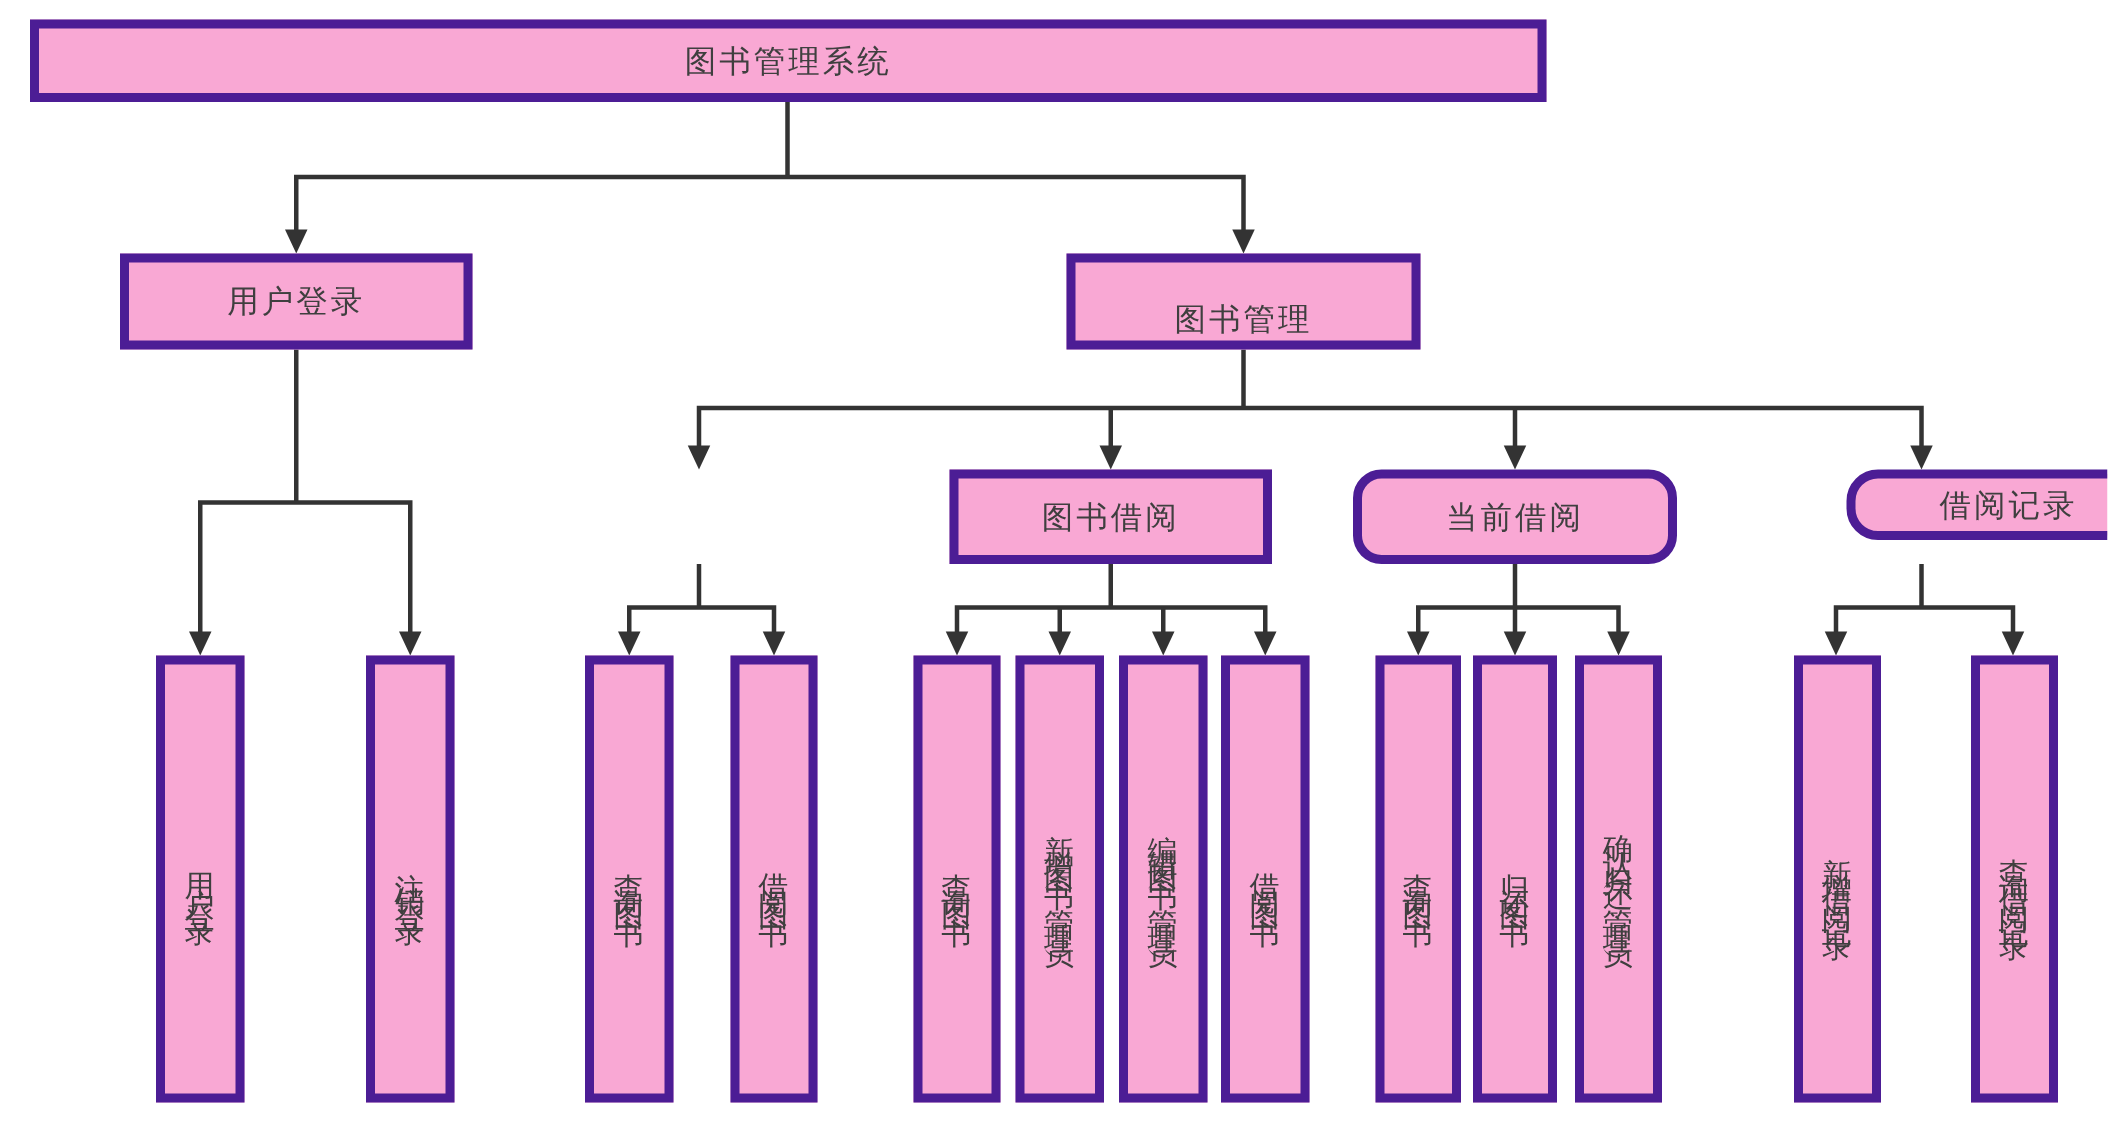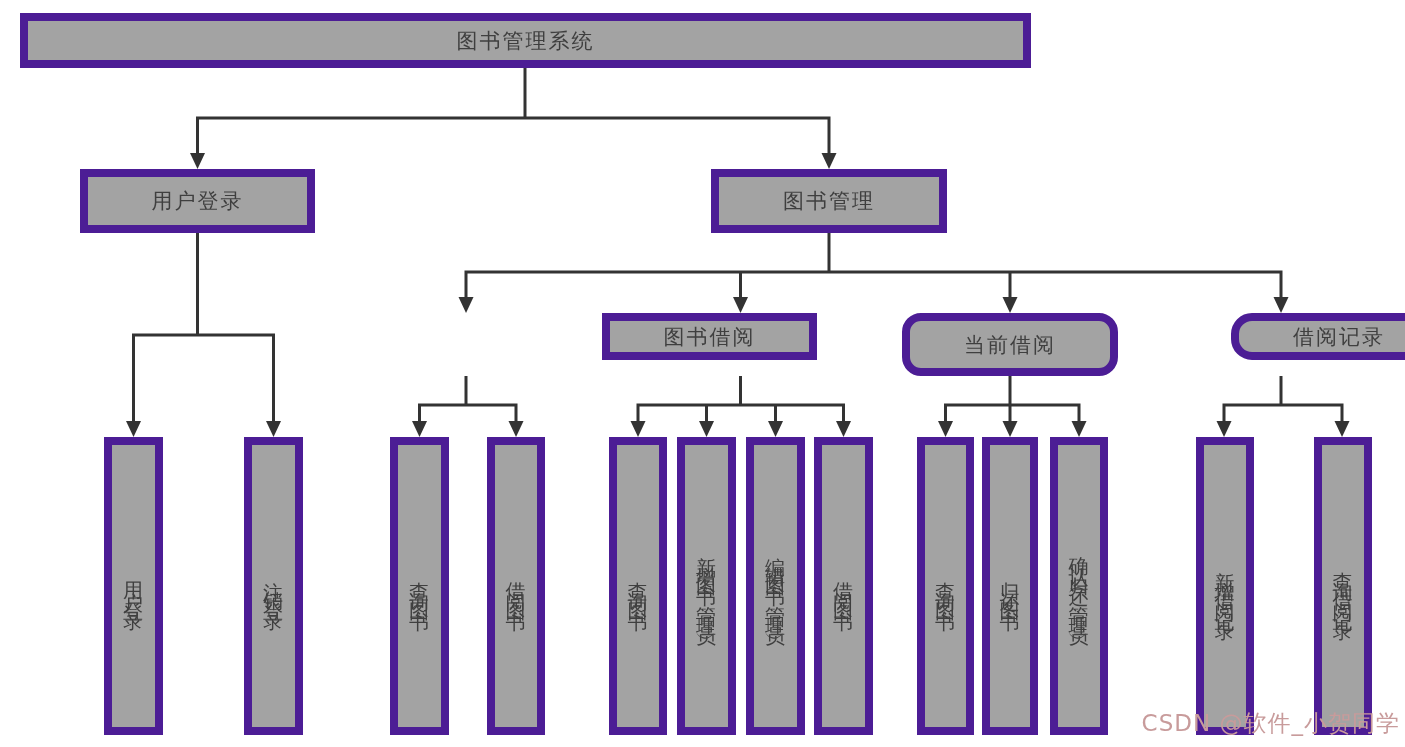--- a/index.html
+++ b/index.html
@@ -24,8 +24,8 @@
   .node {
     position: absolute;
     box-sizing: border-box;
-    border: 8px solid #4c1d95;
-    background: #a3a3a3;
+    border: 6px solid #4c1d95;
+    background: #f9a8d4;
     display: flex;
     align-items: center;
     justify-content: center;

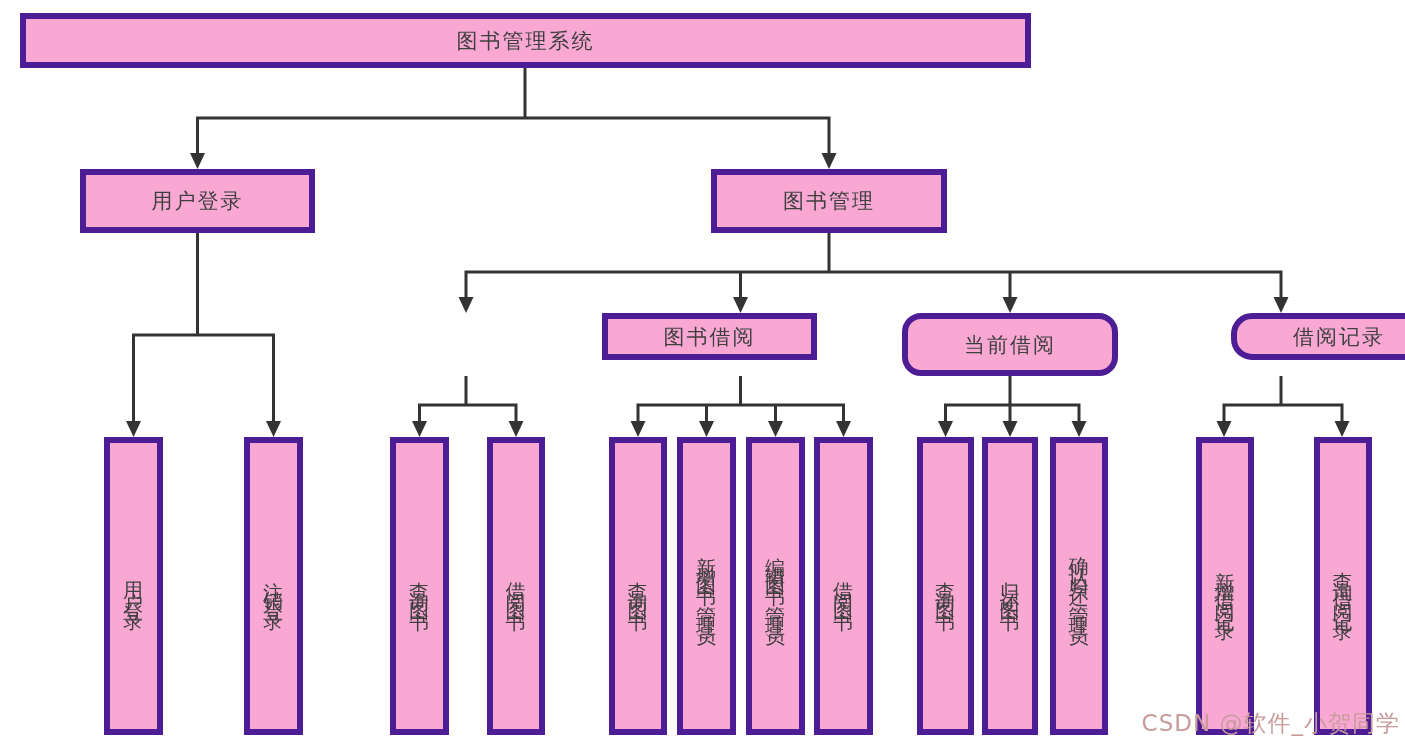--- a/index.html
+++ b/index.html
@@ -119,7 +119,7 @@
   <div class="node" style="left:80px; top:169px; width:235px; height:64px;">
     <span class="h-label">用户登录</span>
   </div>
-  <div class="node" style="left:711px; top:169px; width:236px; height:64px;">
+  <div class="node" style="left:711px; top:169px; width:236px; height:64px;align-items:flex-end;">
     <span class="h-label">图书管理</span>
   </div>
 

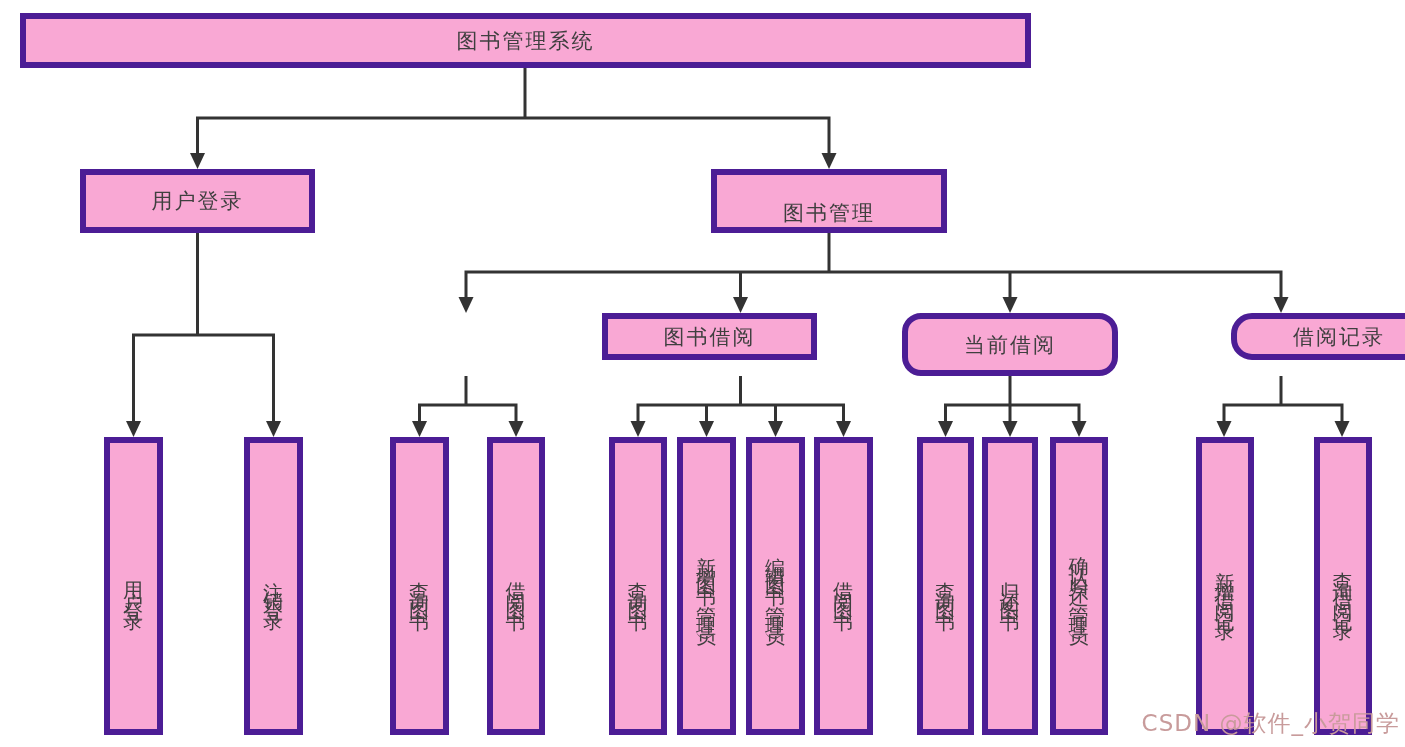--- a/index.html
+++ b/index.html
@@ -123,7 +123,7 @@
     <span class="h-label">图书管理</span>
   </div>
 
-  <div class="node" style="left:602px; top:313px; width:215px; height:47px;">
+  <div class="node" style="left:633px; top:313px; width:215px; height:63px;">
     <span class="h-label">图书借阅</span>
   </div>
   <div class="node" style="left:902px; top:313px; width:216px; height:63px;border-radius:19px;">

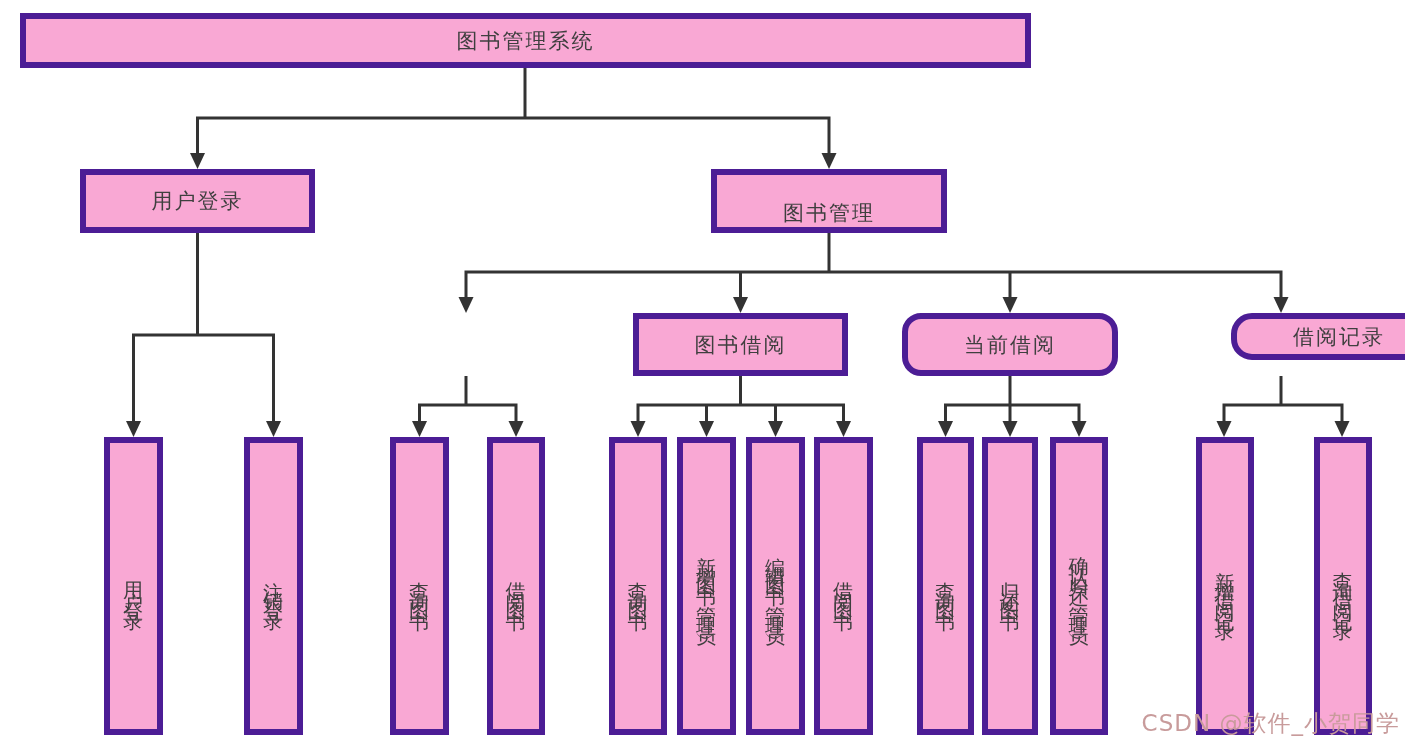--- a/index.html
+++ b/index.html
@@ -177,7 +177,6 @@
     <span class="v-label">查询借阅记录</span>
   </div>
 
-  <div id="watermark">CSDN @软件_小贺同学</div>
 
 </div>
 

